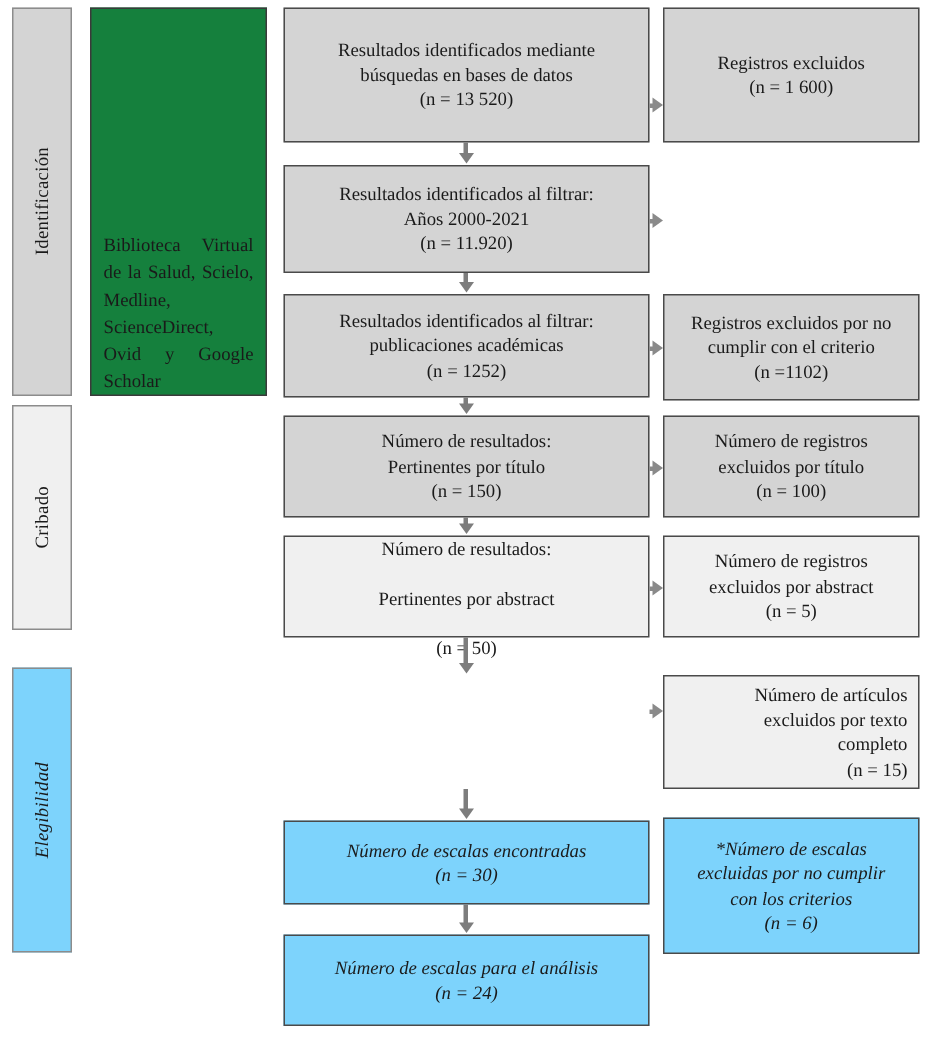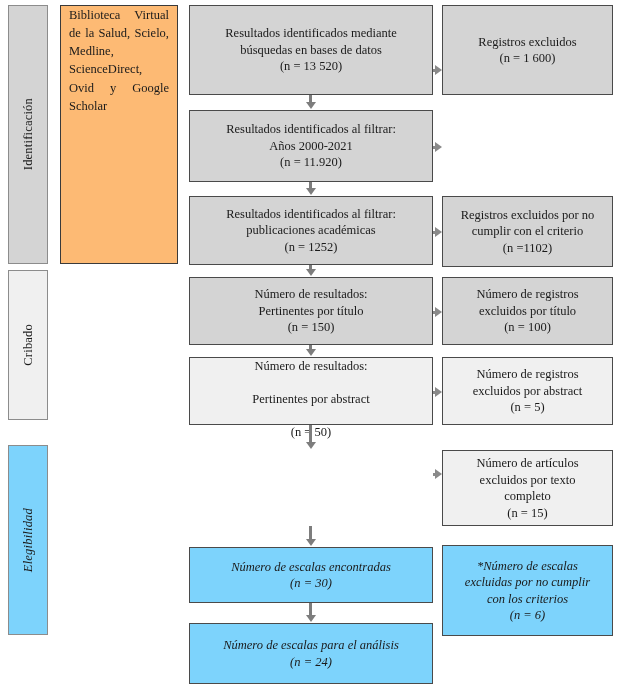--- a/index.html
+++ b/index.html
@@ -62,9 +62,9 @@
     position: absolute;
     box-sizing: border-box;
     border: 1.2px solid #3a3a3a;
-    background: #fdba74;
+    background: #15803d;
     display: flex;
-    align-items: flex-start;
+    align-items: flex-end;
   }
   .srcbox .txt {
     display: block;

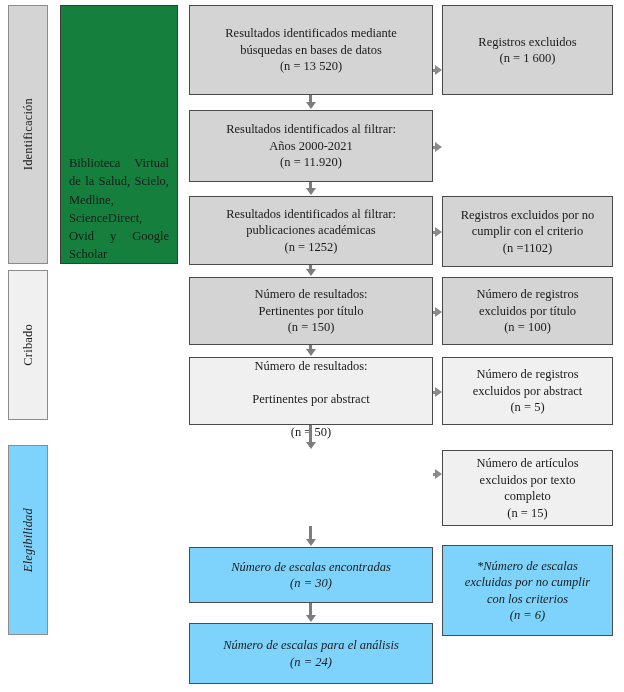--- a/index.html
+++ b/index.html
@@ -200,7 +200,7 @@
 (n = 5)</span>
   </div>
 
-  <div class="box fill-light" style="left:442px; top:450px; width:171px; height:76px;">
+  <div class="box fill-light" style="left:442px; top:450px; width:171px; height:76px;text-align:right;">
     <span class="txt">Número de artículos
 excluidos por texto
 completo

